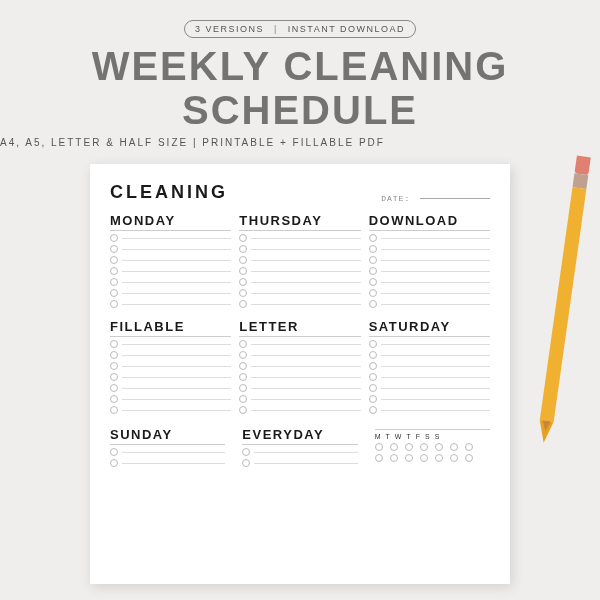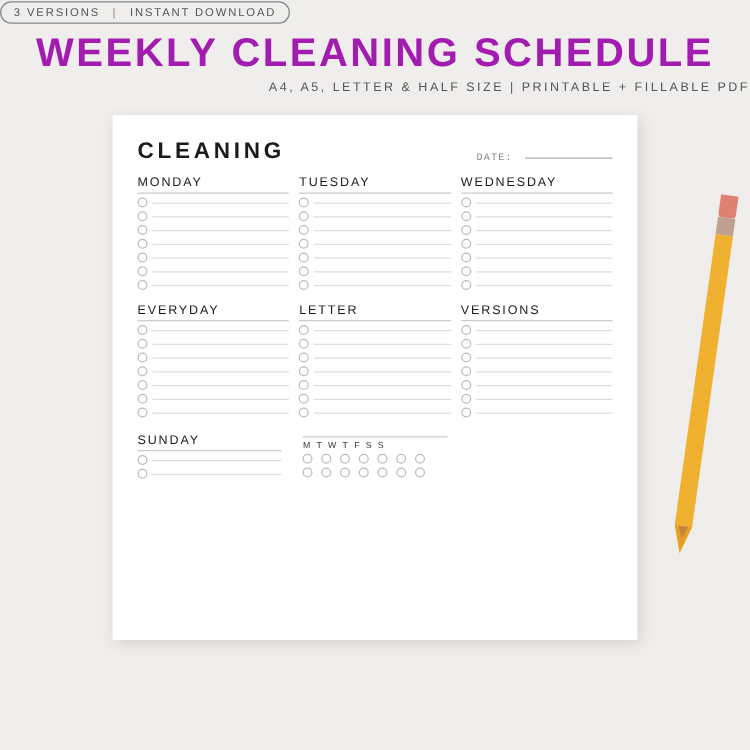--- a/index.html
+++ b/index.html
@@ -14,6 +14,8 @@
 
     
     .top-badge {
+      text-align: center;
+      padding-top: 18px;
       margin-bottom: 0;
     }
     .badge-text {

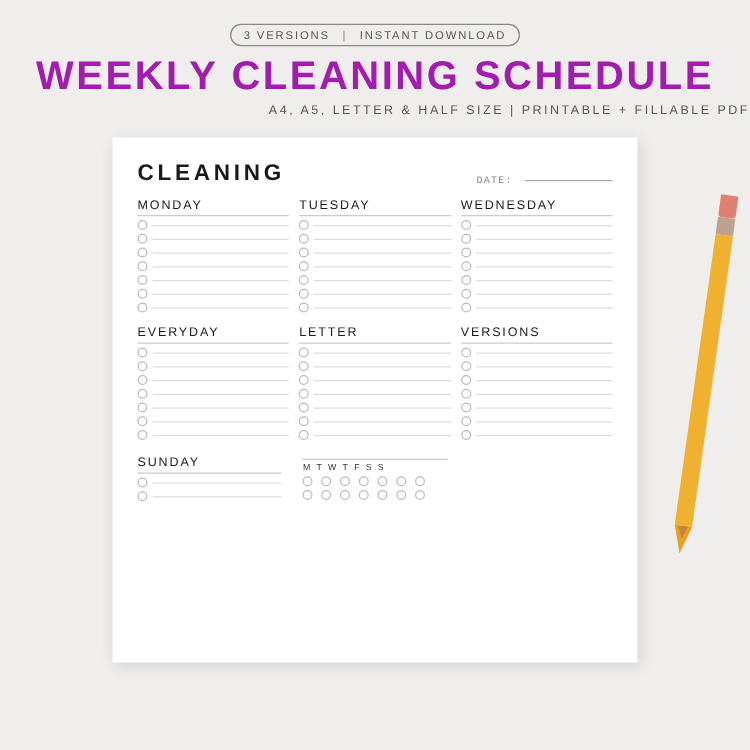--- a/index.html
+++ b/index.html
@@ -37,10 +37,10 @@
     
     .main-title {
       text-align: center;
-      font-size: 32px;
+      font-size: 40px;
       font-weight: 900;
       letter-spacing: 2px;
-      color: #a21caf;
+      color: #737373;
       font-family: Arial, sans-serif;
       margin-top: 6px;
       line-height: 1.1;

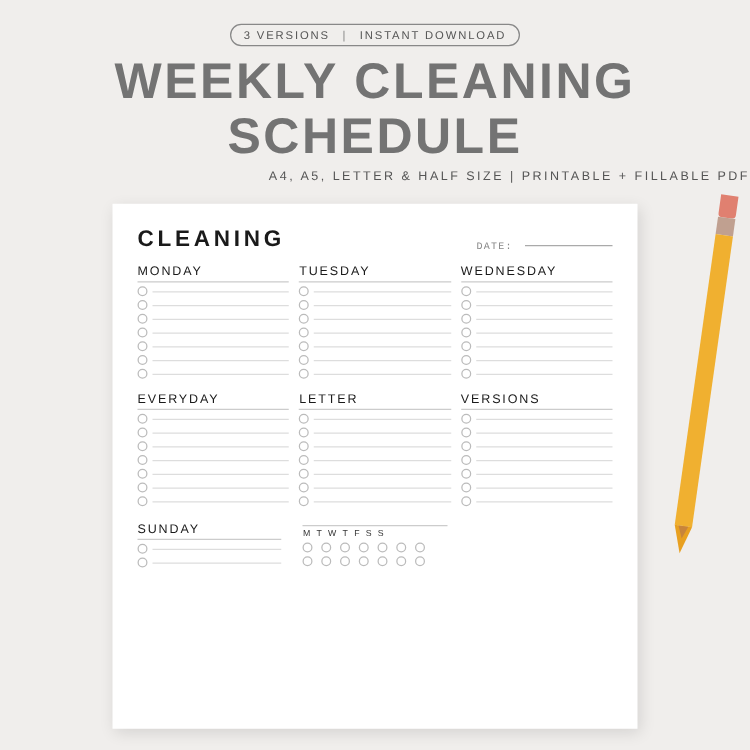--- a/index.html
+++ b/index.html
@@ -46,7 +46,7 @@
       line-height: 1.1;
     }
     .subtitle {
-      text-align: right;
+      text-align: left;
       font-size: 10px;
       letter-spacing: 2px;
       color: #555;

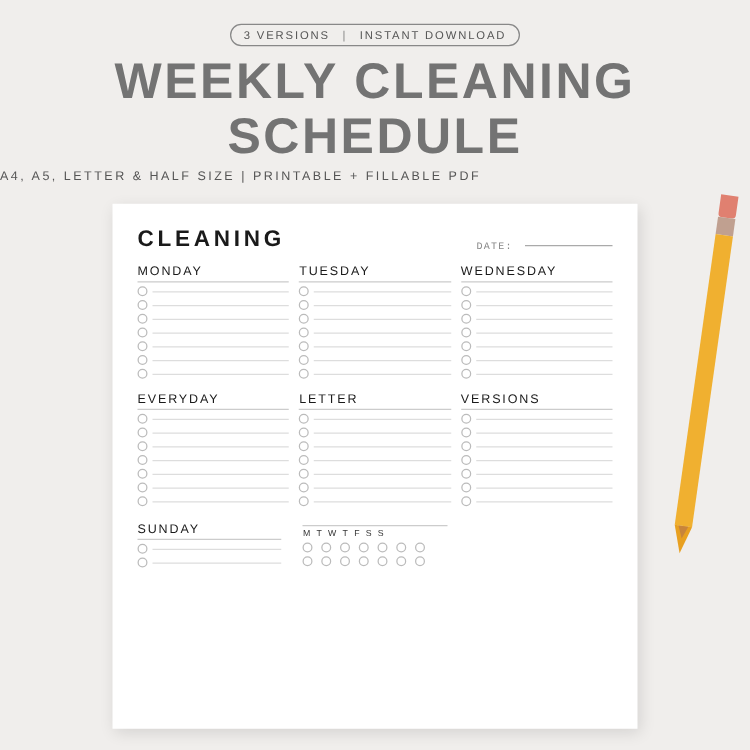--- a/index.html
+++ b/index.html
@@ -104,8 +104,8 @@
       margin-bottom: 8px;
     }
     .day-label {
-      font-size: 10px;
-      font-weight: 400;
+      font-size: 13px;
+      font-weight: 700;
       letter-spacing: 1.5px;
       color: #1a1a1a;
       font-family: Arial, sans-serif;

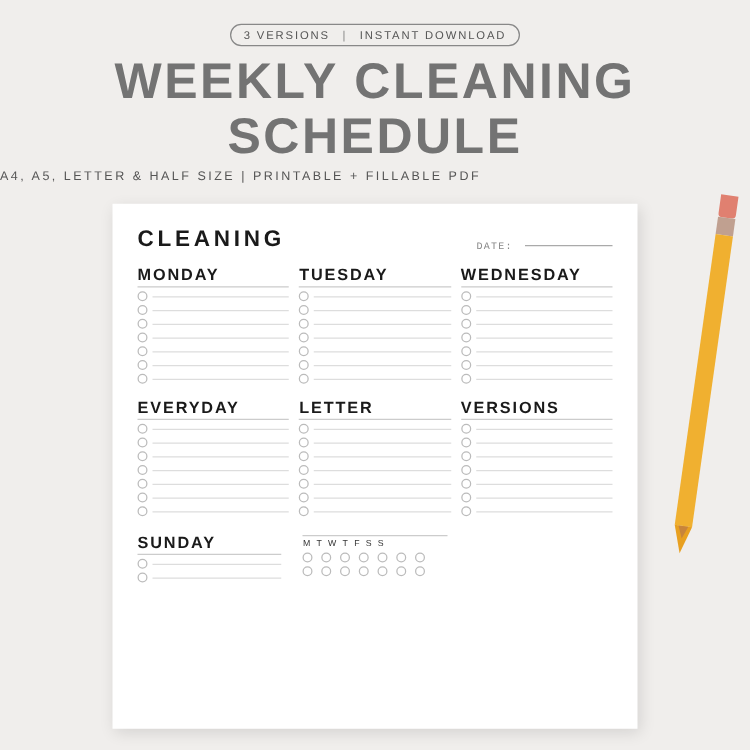--- a/index.html
+++ b/index.html
@@ -271,7 +271,7 @@
         </div>
       </div>
       <div class="day-section">
-        <div class="day-label">TUESDAY</div>
+        <div class="day-label">THURSDAY</div>
         <div class="checklist-item">
           <div class="check-circle"></div>
           <div class="check-line"></div>

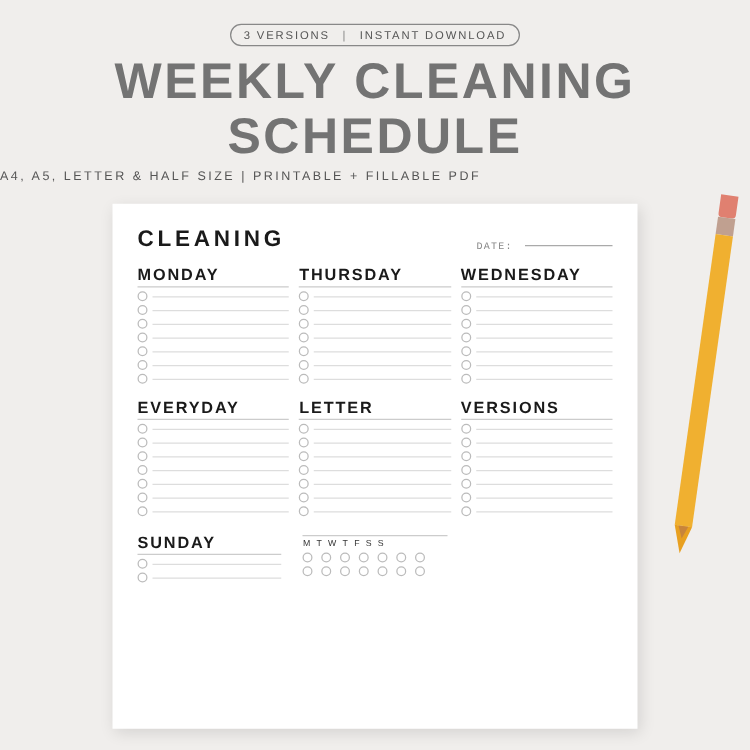--- a/index.html
+++ b/index.html
@@ -302,7 +302,7 @@
         </div>
       </div>
       <div class="day-section">
-        <div class="day-label">WEDNESDAY</div>
+        <div class="day-label">DOWNLOAD</div>
         <div class="checklist-item">
           <div class="check-circle"></div>
           <div class="check-line"></div>

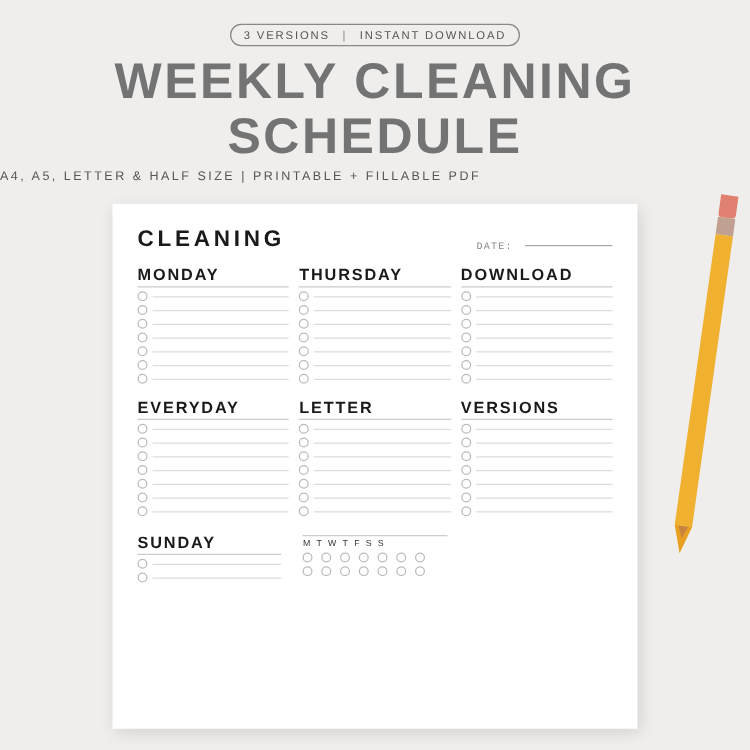--- a/index.html
+++ b/index.html
@@ -333,7 +333,7 @@
         </div>
       </div>
       <div class="day-section">
-        <div class="day-label">EVERYDAY</div>
+        <div class="day-label">FILLABLE</div>
         <div class="checklist-item">
           <div class="check-circle"></div>
           <div class="check-line"></div>

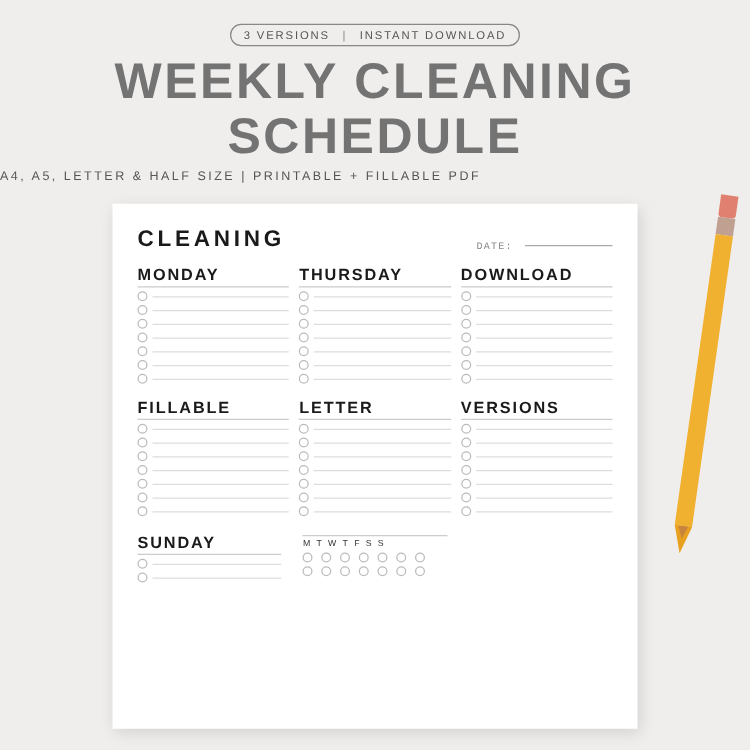--- a/index.html
+++ b/index.html
@@ -395,7 +395,7 @@
         </div>
       </div>
       <div class="day-section">
-        <div class="day-label">VERSIONS</div>
+        <div class="day-label">SATURDAY</div>
         <div class="checklist-item">
           <div class="check-circle"></div>
           <div class="check-line"></div>

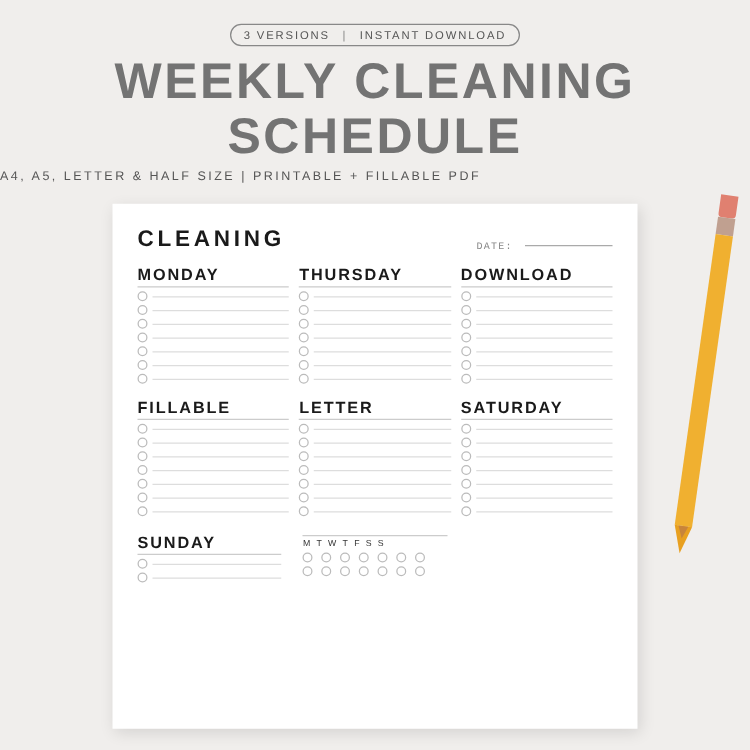--- a/index.html
+++ b/index.html
@@ -439,6 +439,17 @@
           <div class="check-line"></div>
         </div>
       </div>
+      <div class="day-section">
+        <div class="day-label">EVERYDAY</div>
+        <div class="checklist-item">
+          <div class="check-circle"></div>
+          <div class="check-line"></div>
+        </div>
+        <div class="checklist-item">
+          <div class="check-circle"></div>
+          <div class="check-line"></div>
+        </div>
+      </div>
       <div class="day-tracker">
         <div class="tracker-label"></div>
         <div class="tracker-days-row">

